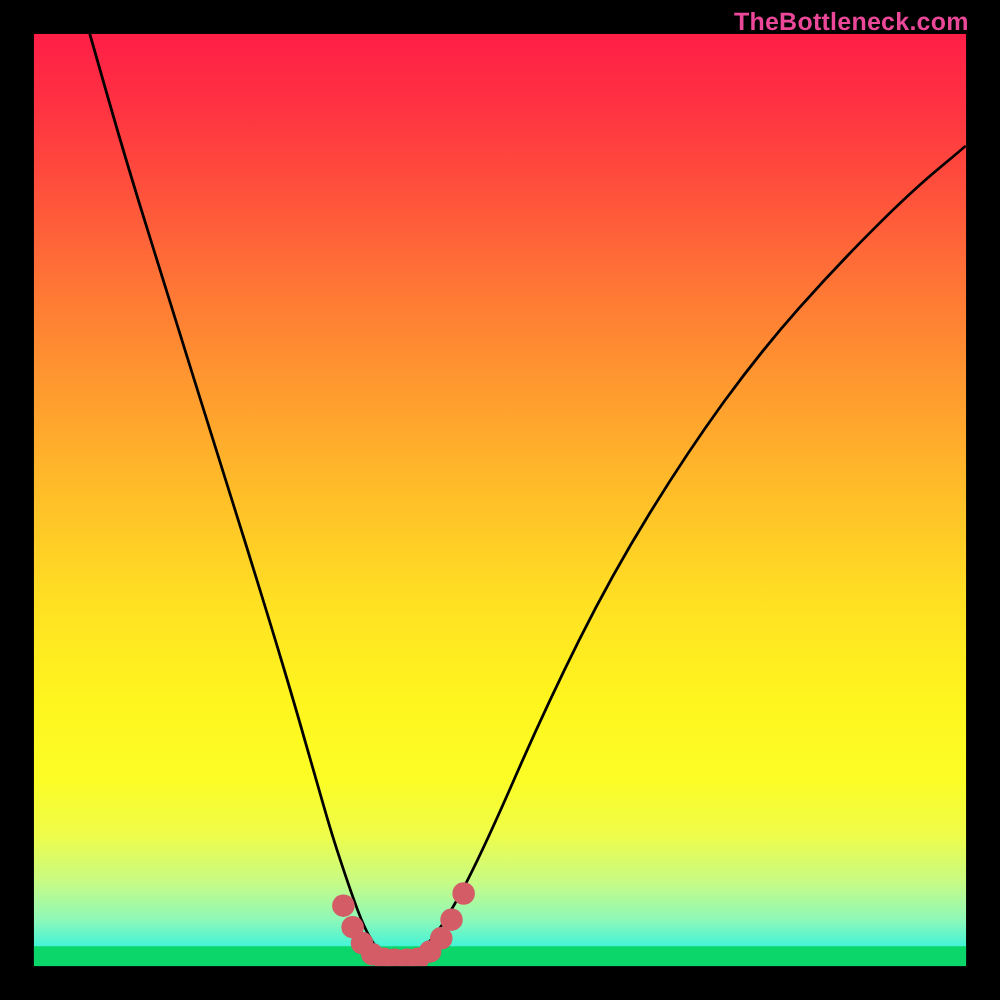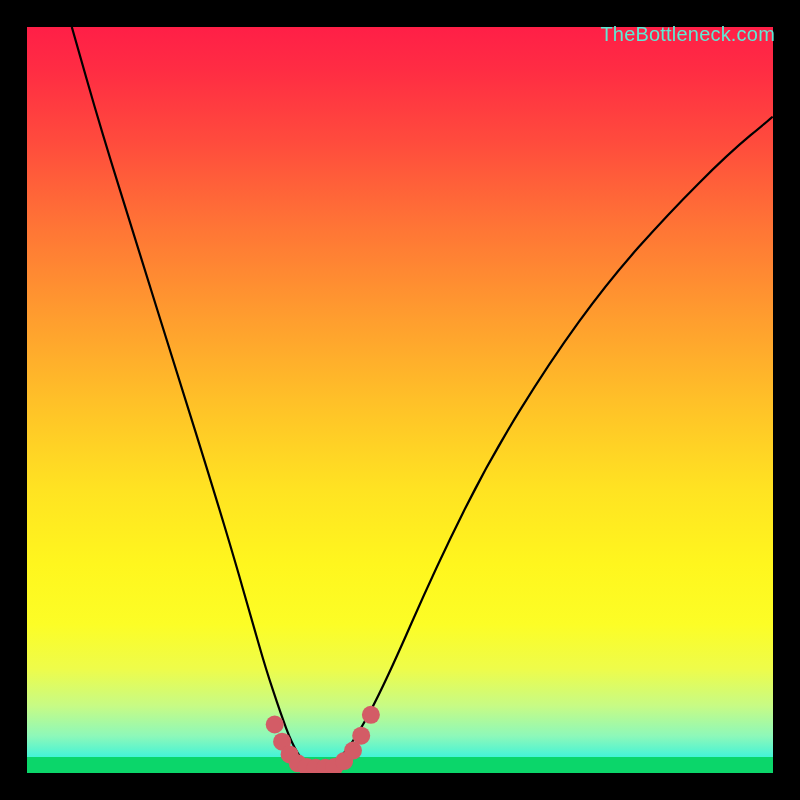--- a/index.html
+++ b/index.html
@@ -59,12 +59,12 @@
   }
   .watermark {
     position: absolute;
-    top: 23px;
+    top: 7px;
     right: 25px;
-    color: #5eead4;
+    color: #ec4899;
     font-size: 20px;
     letter-spacing: 0.2px;
-    font-weight: 400;
+    font-weight: 700;
   }
 </style>
 </head>

